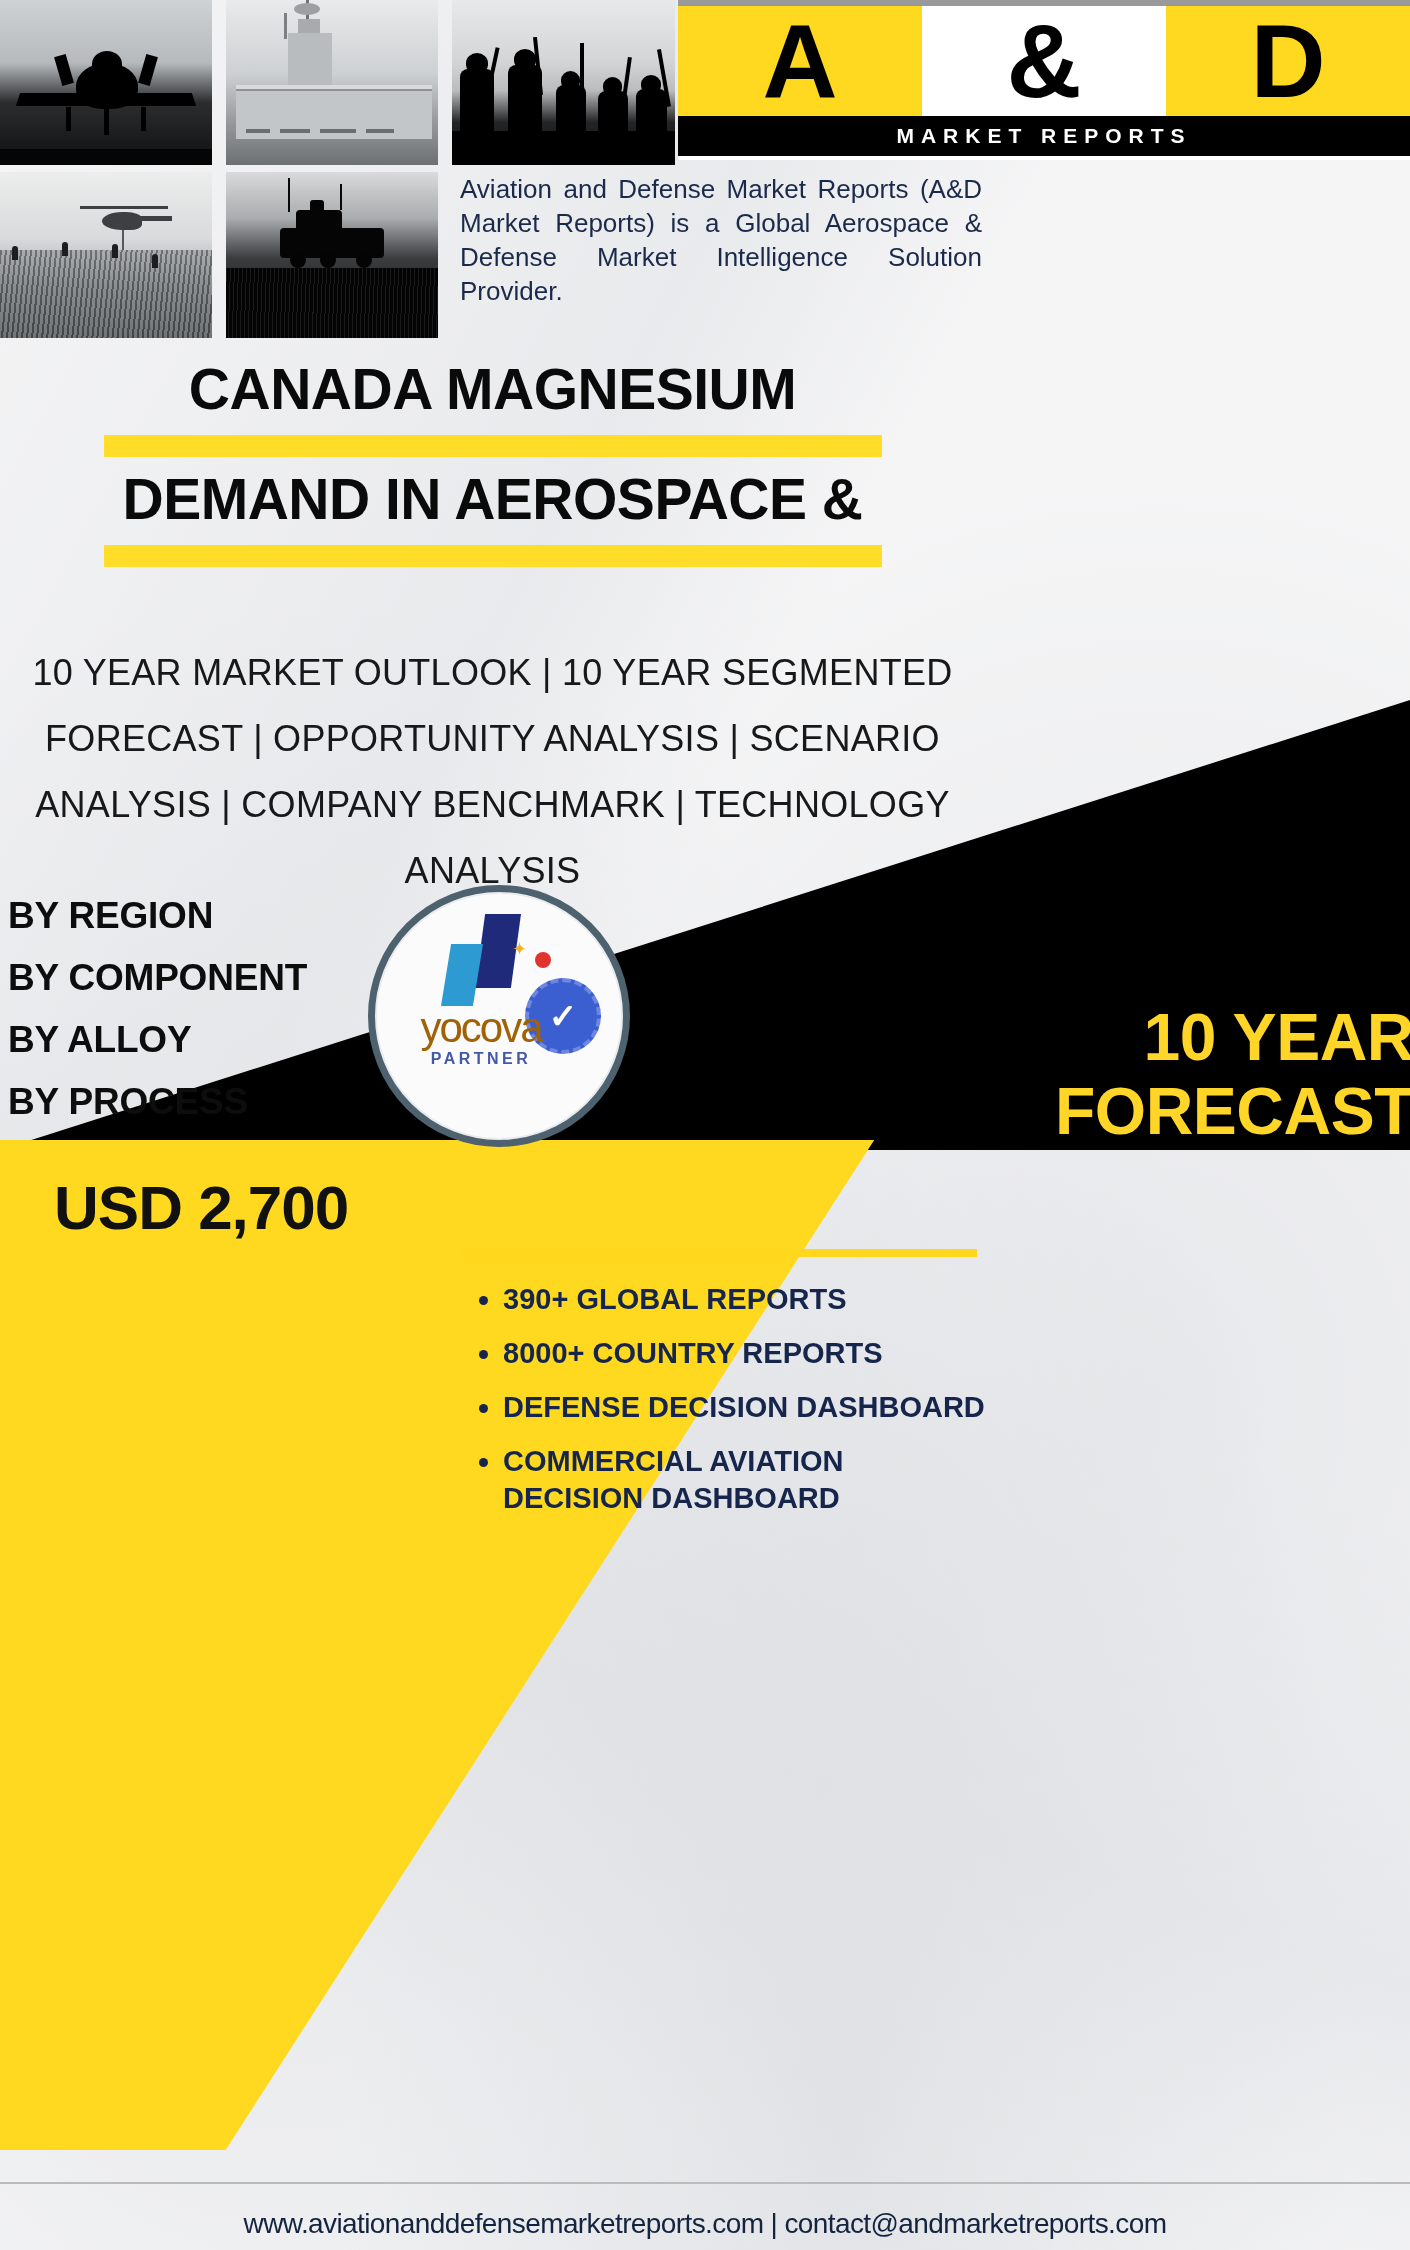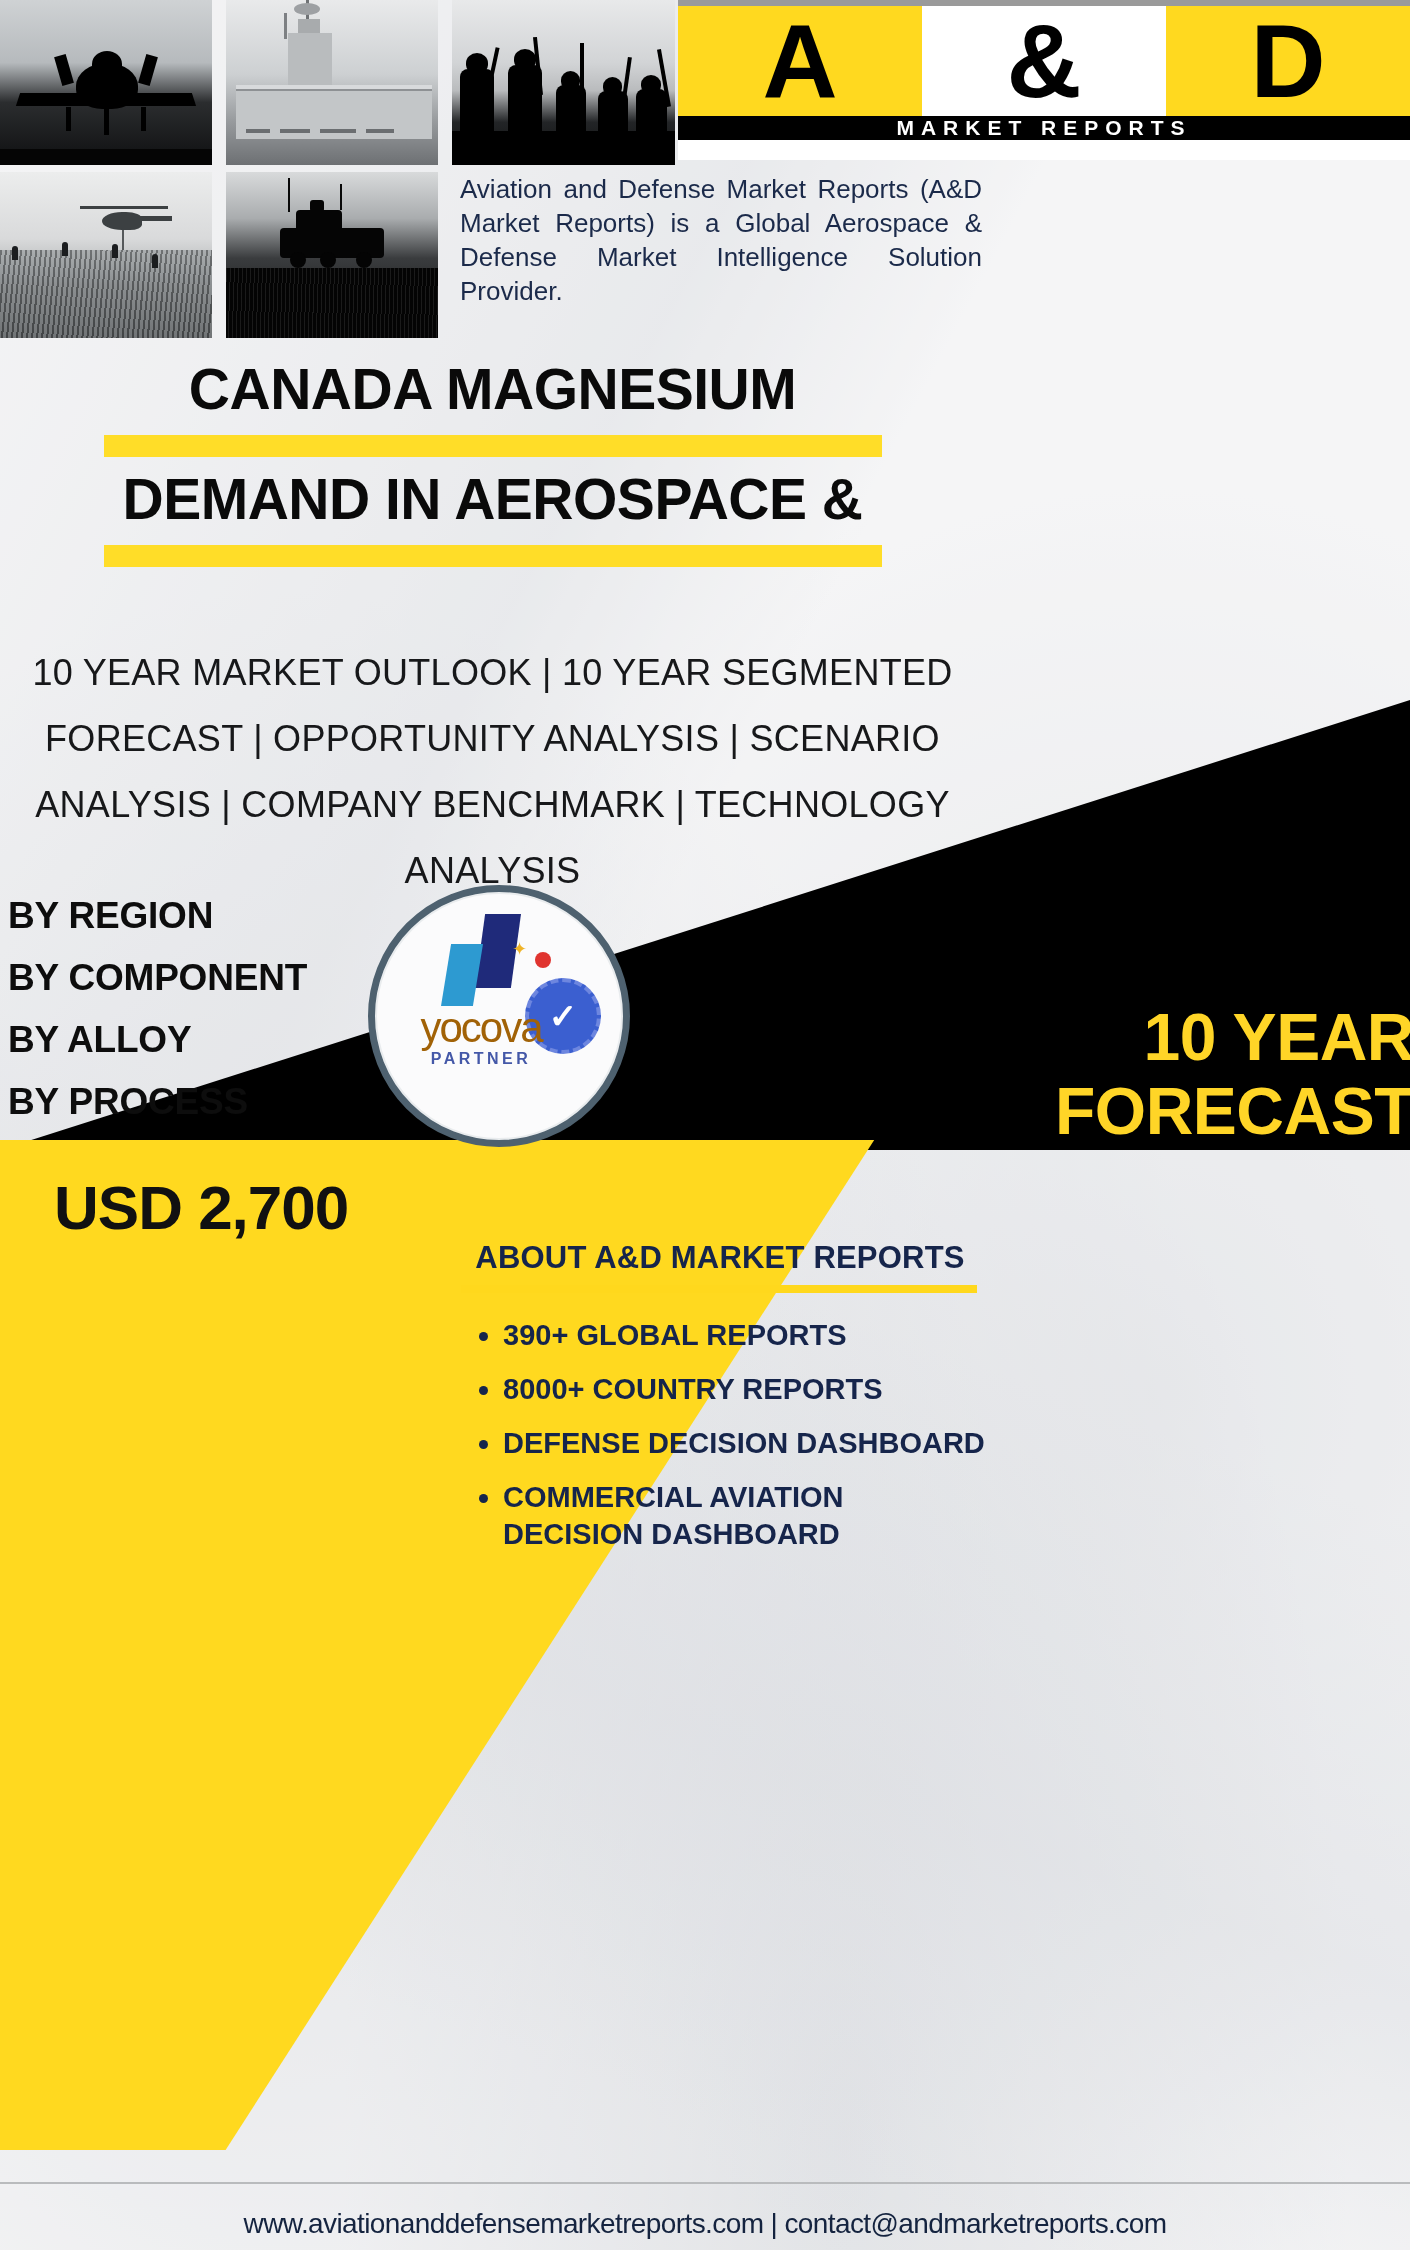--- a/index.html
+++ b/index.html
@@ -94,7 +94,7 @@
     font-weight:700;font-size:104px;line-height:1;color:#000;font-family:"Liberation Sans", sans-serif;}
   .logo .tile.y{background:#FFD91F;}
   .logo .tile.w{background:#ffffff;}
-  .logo .mrbar{position:absolute;left:0;top:116px;width:100%;height:24px;background:#000;
+  .logo .mrbar{position:absolute;left:0;top:116px;width:100%;height:40px;background:#000;
     display:flex;align-items:center;justify-content:center;}
   .logo .mrbar span{color:#fff;font-size:21px;letter-spacing:7px;font-weight:600;}
 

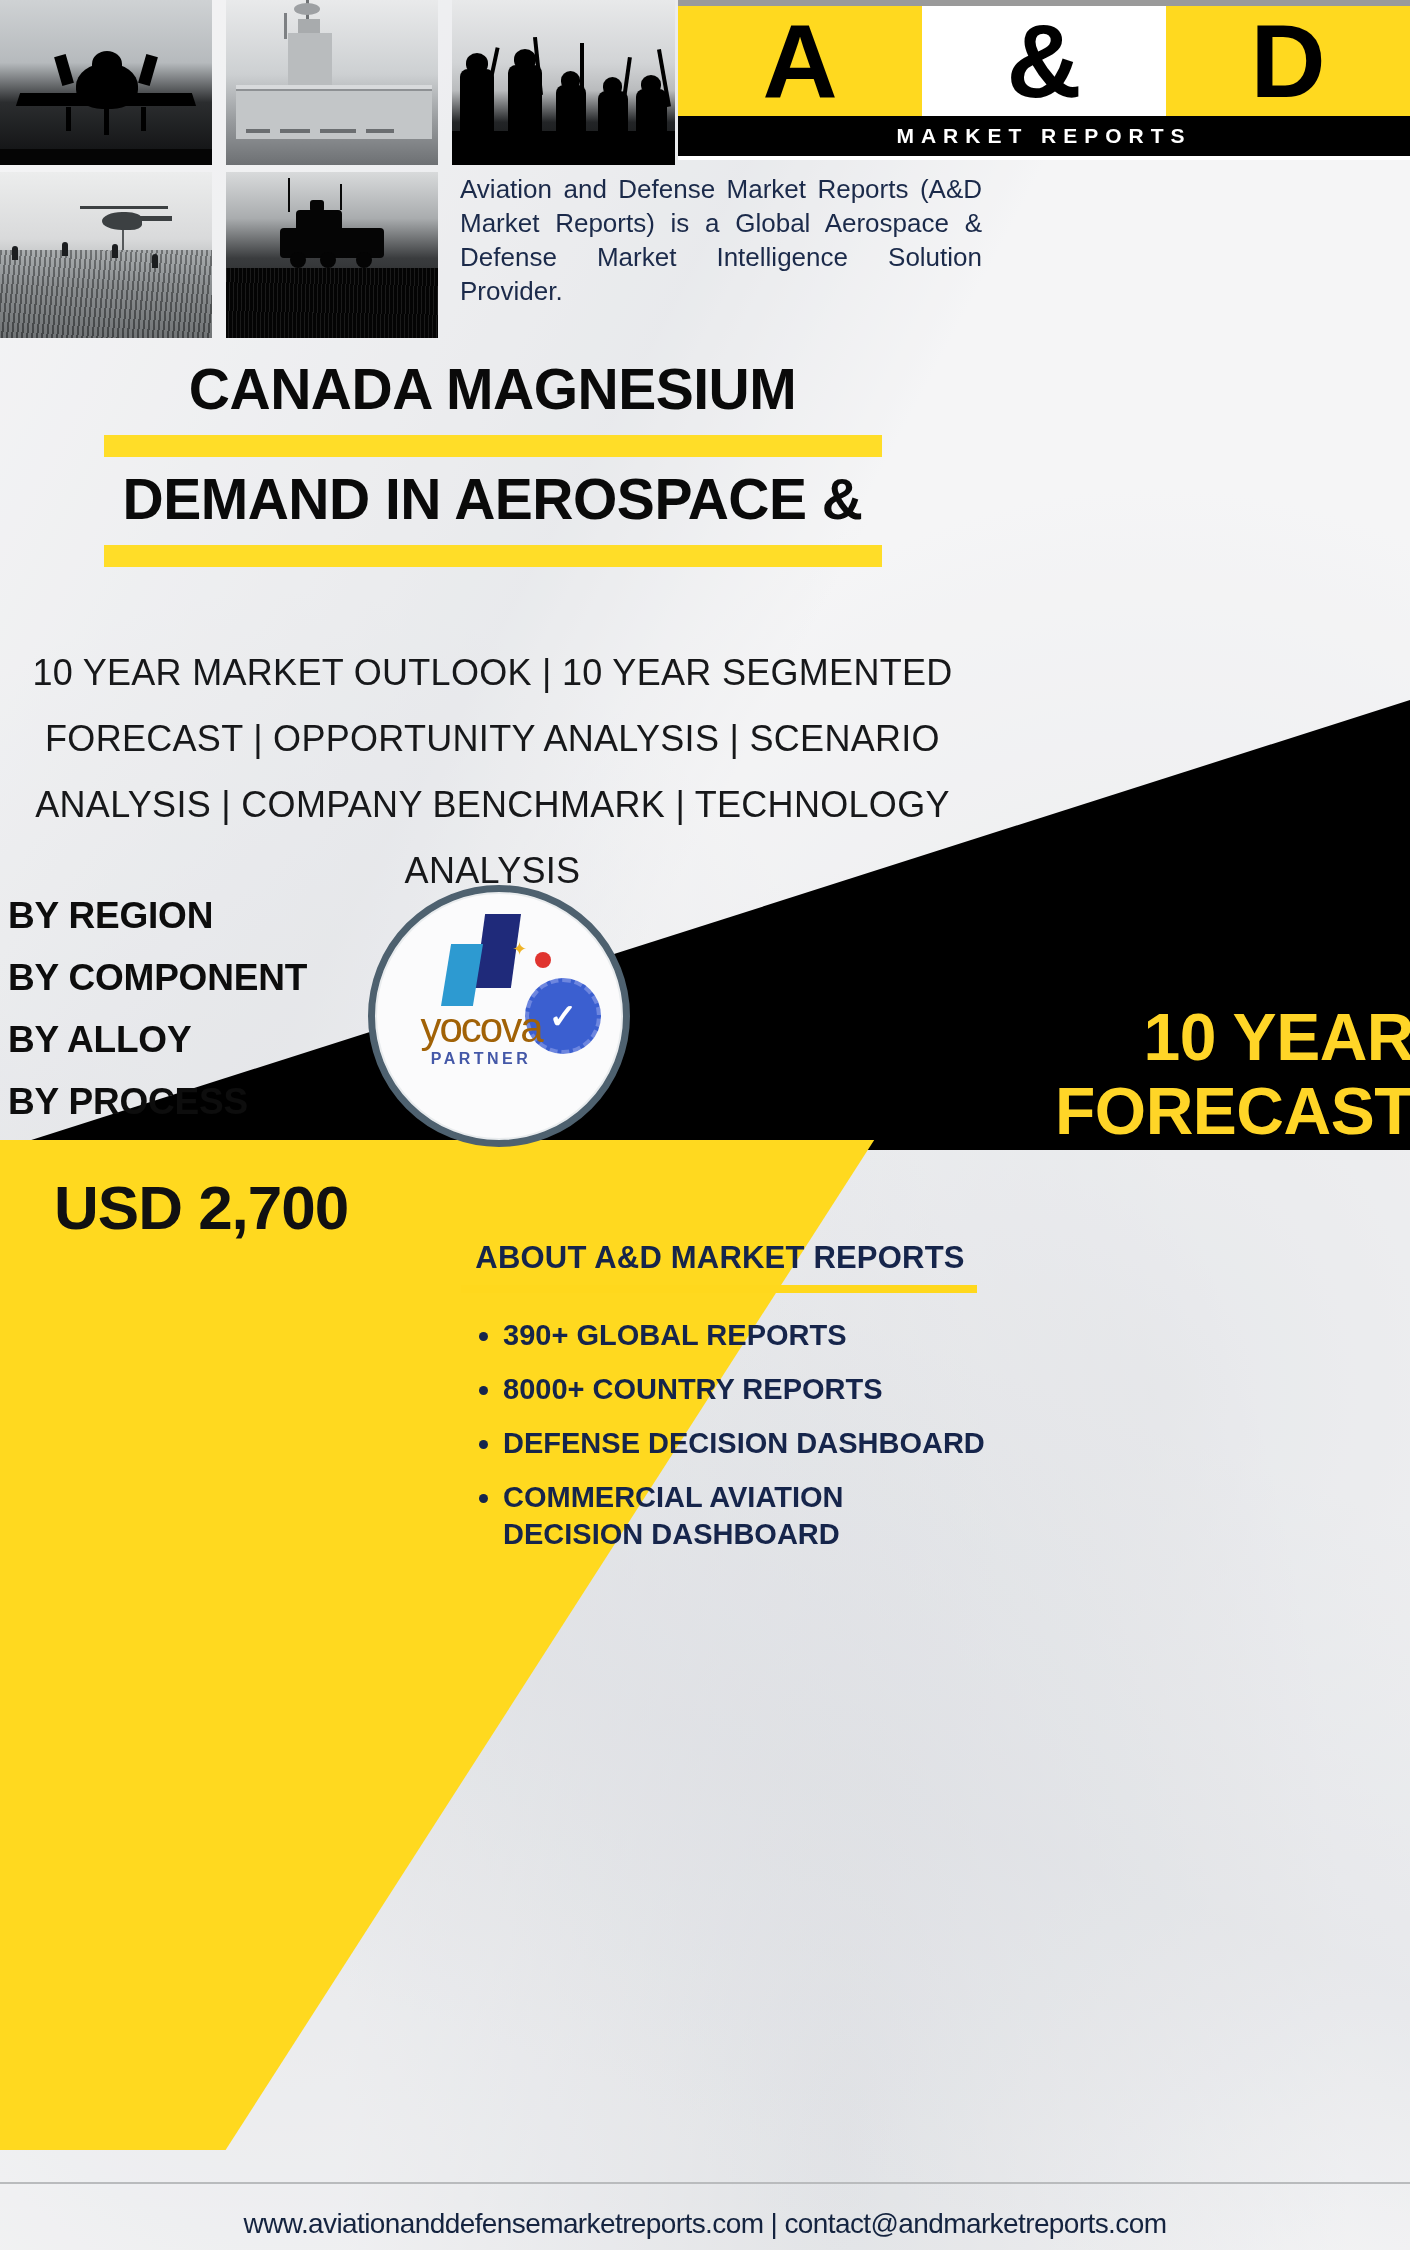--- a/index.html
+++ b/index.html
@@ -305,7 +305,6 @@
   </div>
 
   <div class="about">
-    <h3>ABOUT A&amp;D MARKET REPORTS</h3>
     <div class="uline"></div>
     <ul>
       <li>390+ GLOBAL REPORTS</li>

